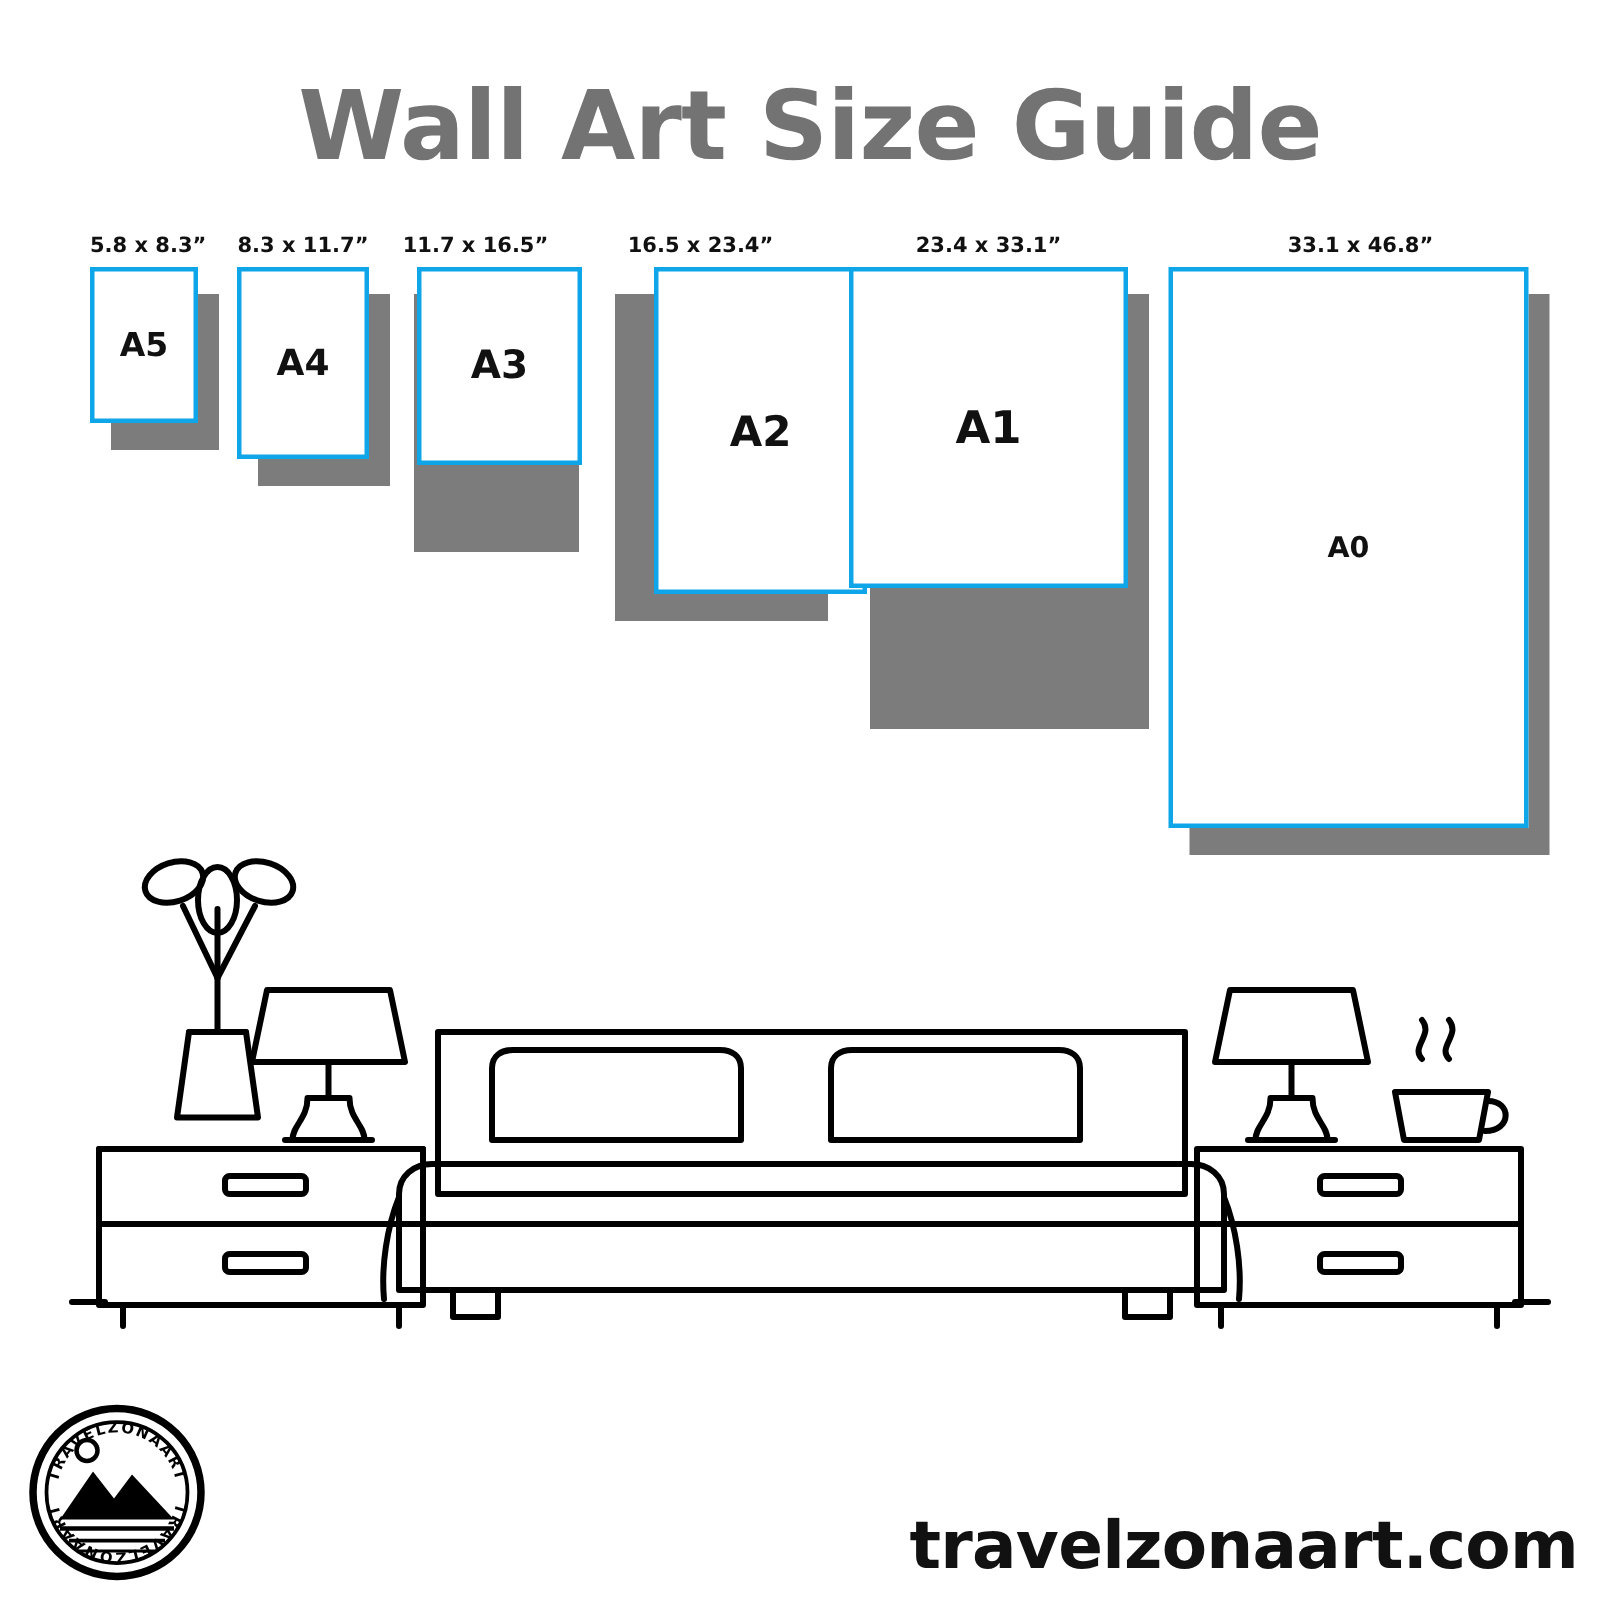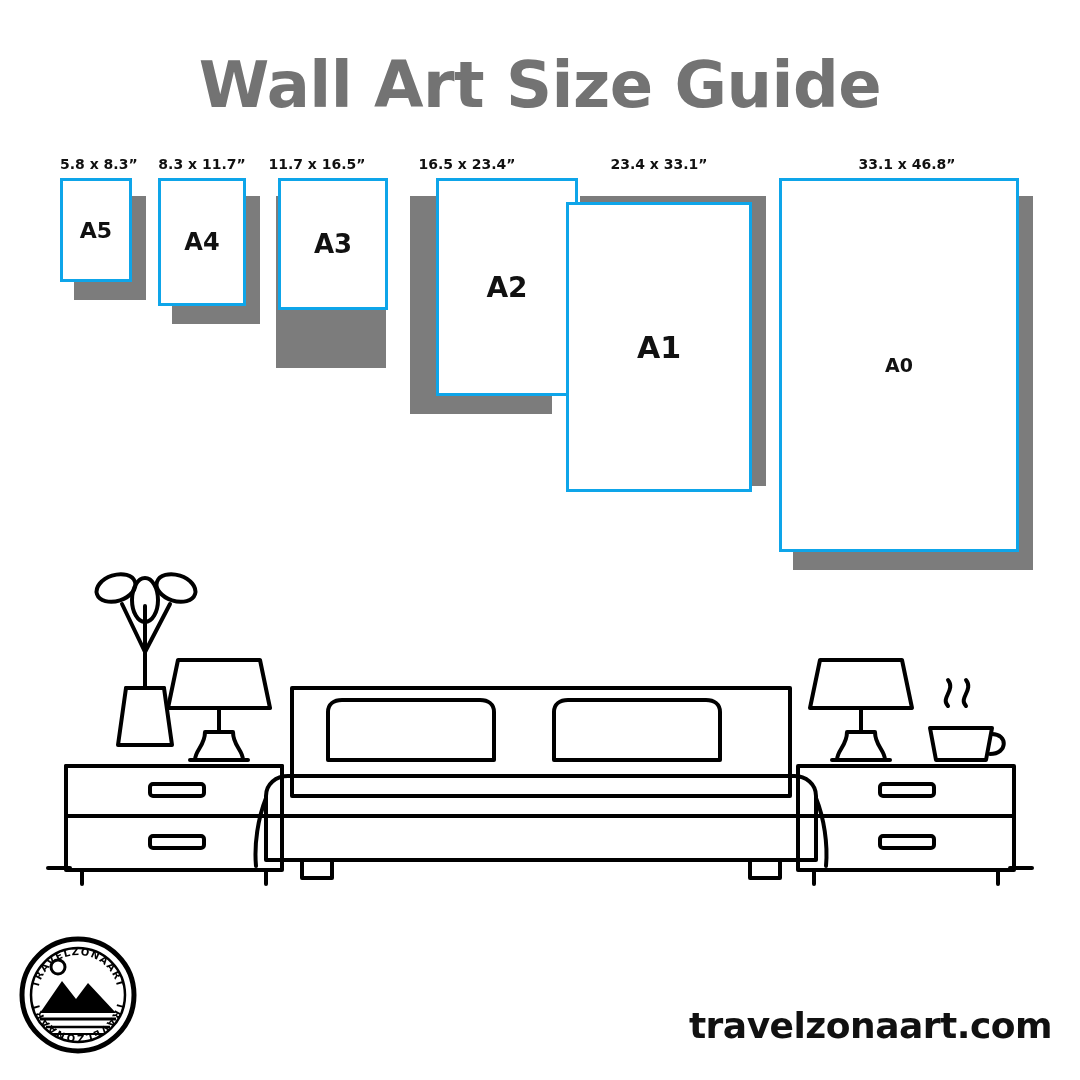--- a/index.html
+++ b/index.html
@@ -132,7 +132,7 @@
     <div class="frame-group" style="left: 566px; top: 178px; width: 186px; height: 320px;">
       <div class="frame-dim" style="top: -22px;">23.4 x 33.1”</div>
       <div class="frame-shadow" style="left: 14px; top: 18px; width: 186px; height: 290px;"></div>
-      <div class="frame-box" style="left: 0px; top: 0px; width: 186px; height: 290px; margin-top: 24px;">
+      <div class="frame-box" style="left: 0px; top: 0px; width: 186px; height: 214px;">
         <span class="frame-label" style="font-size: 30px;">A1</span>
       </div>
     </div>

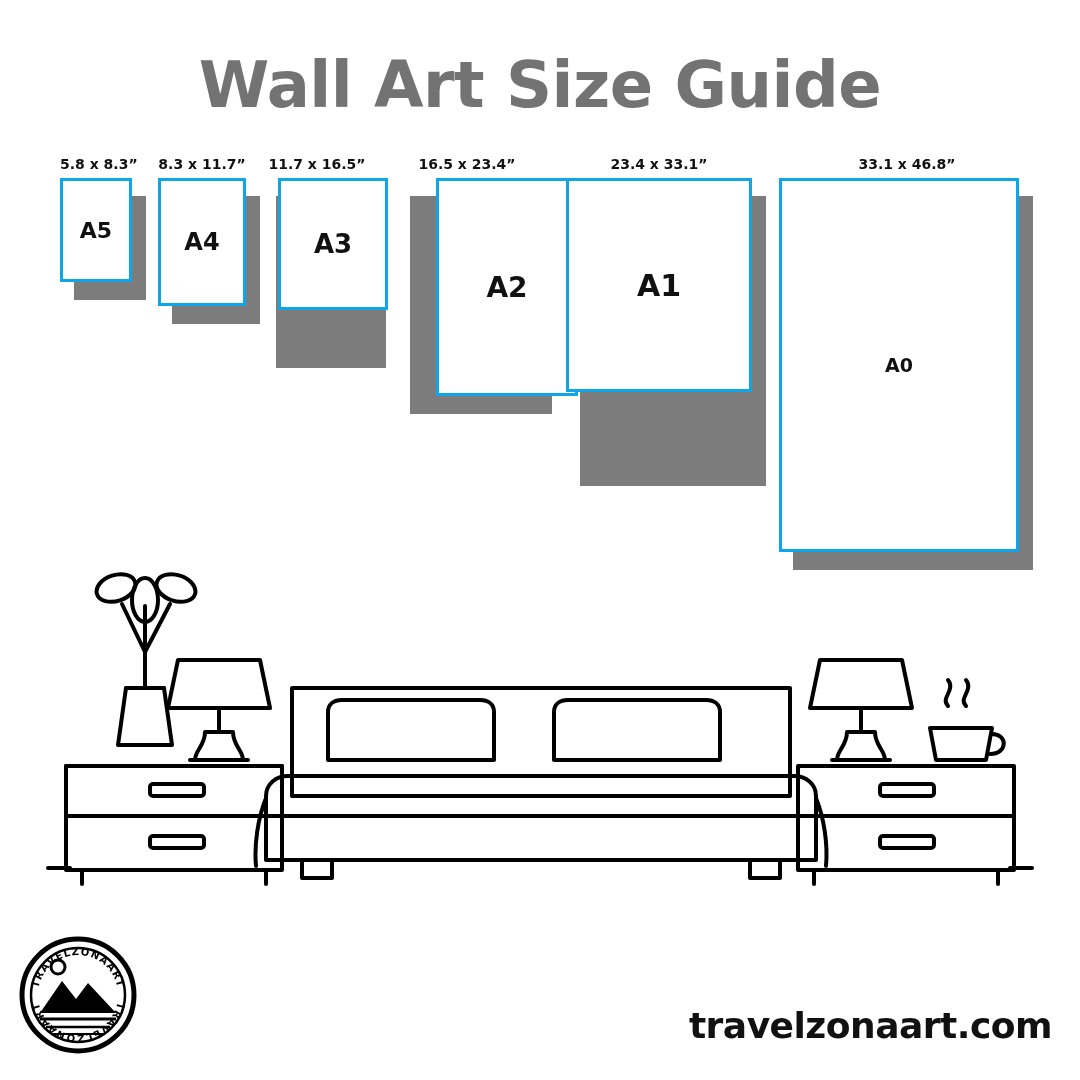--- a/index.html
+++ b/index.html
@@ -89,7 +89,7 @@
     position: absolute;
     right: 28px;
     top: 1005px;
-    font-size: 36px;
+    font-size: 44px;
     font-weight: 800;
     color: #111111;
     letter-spacing: -0.5px;

